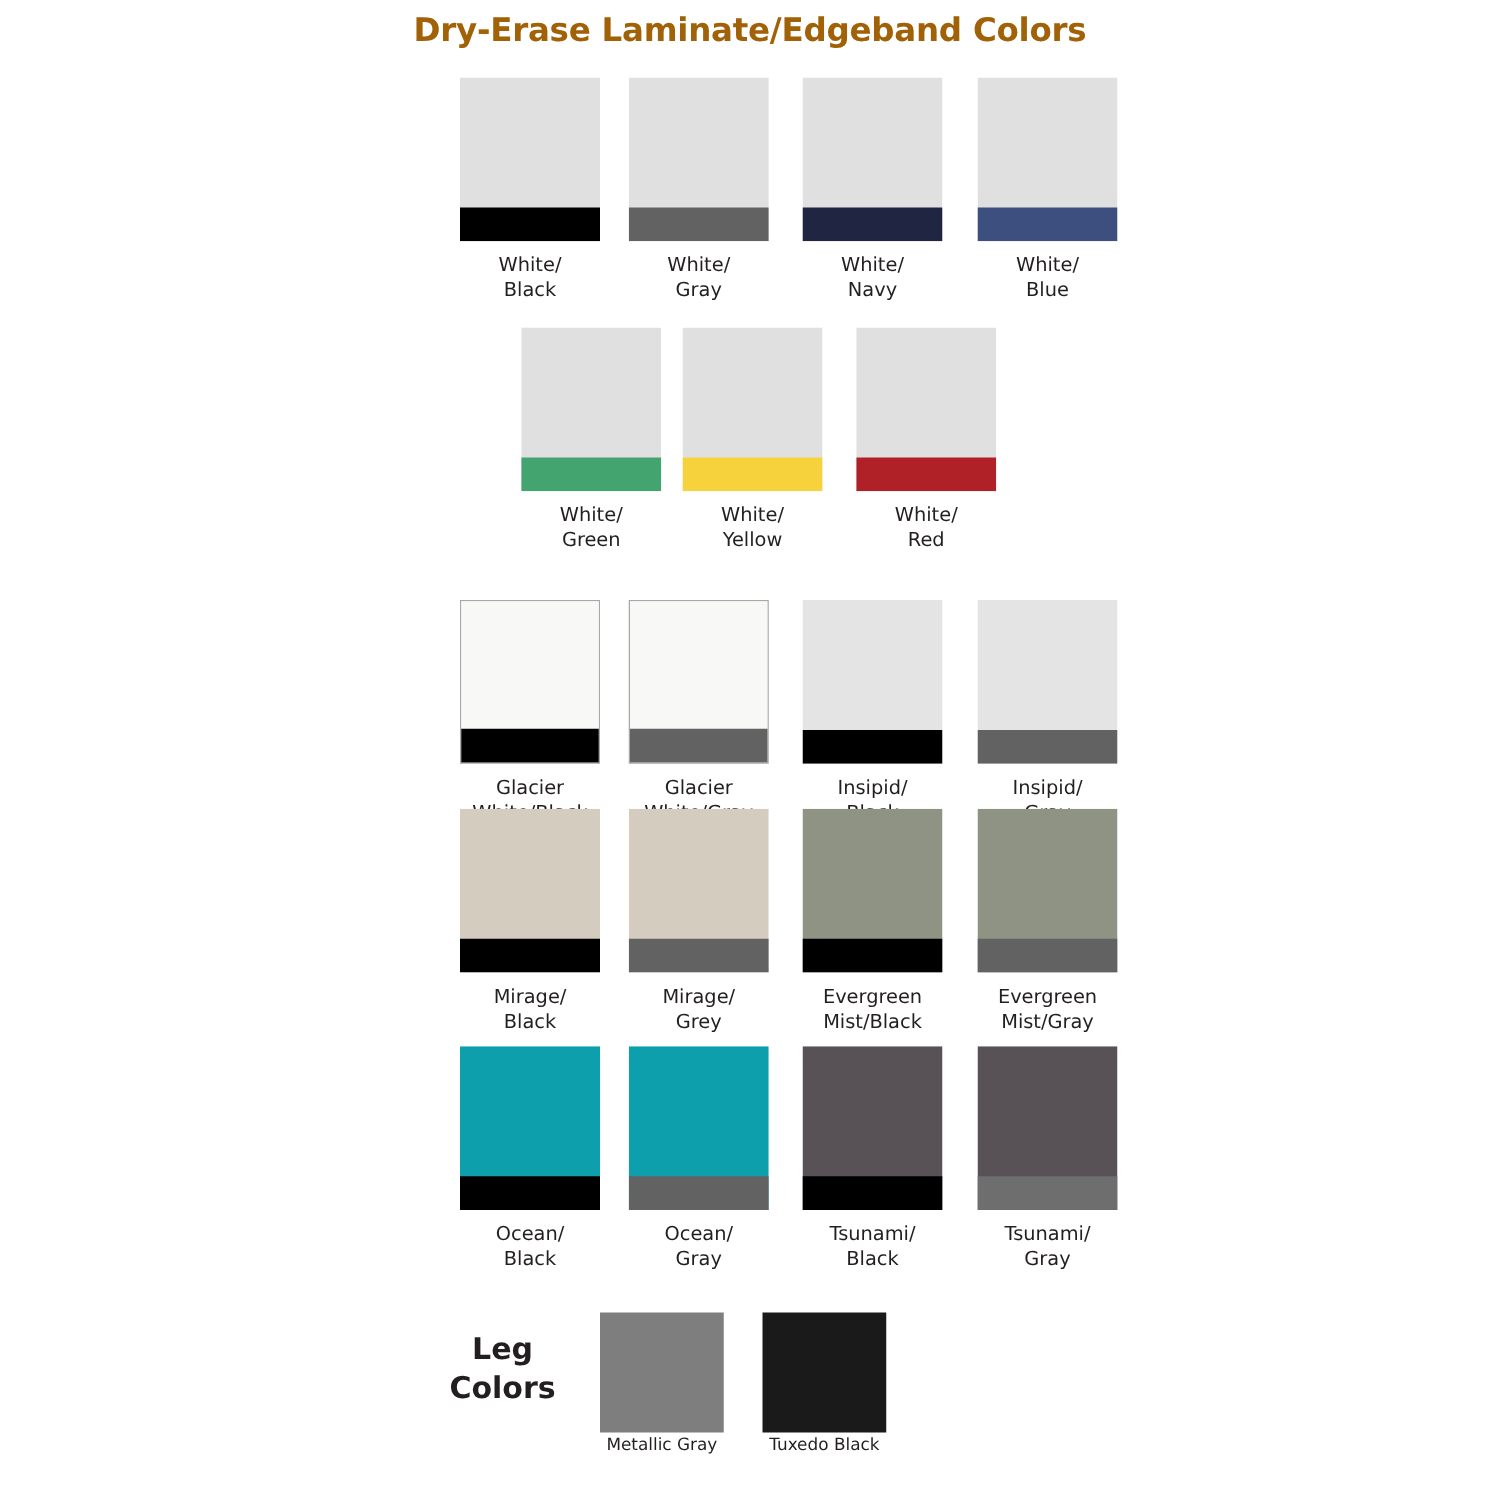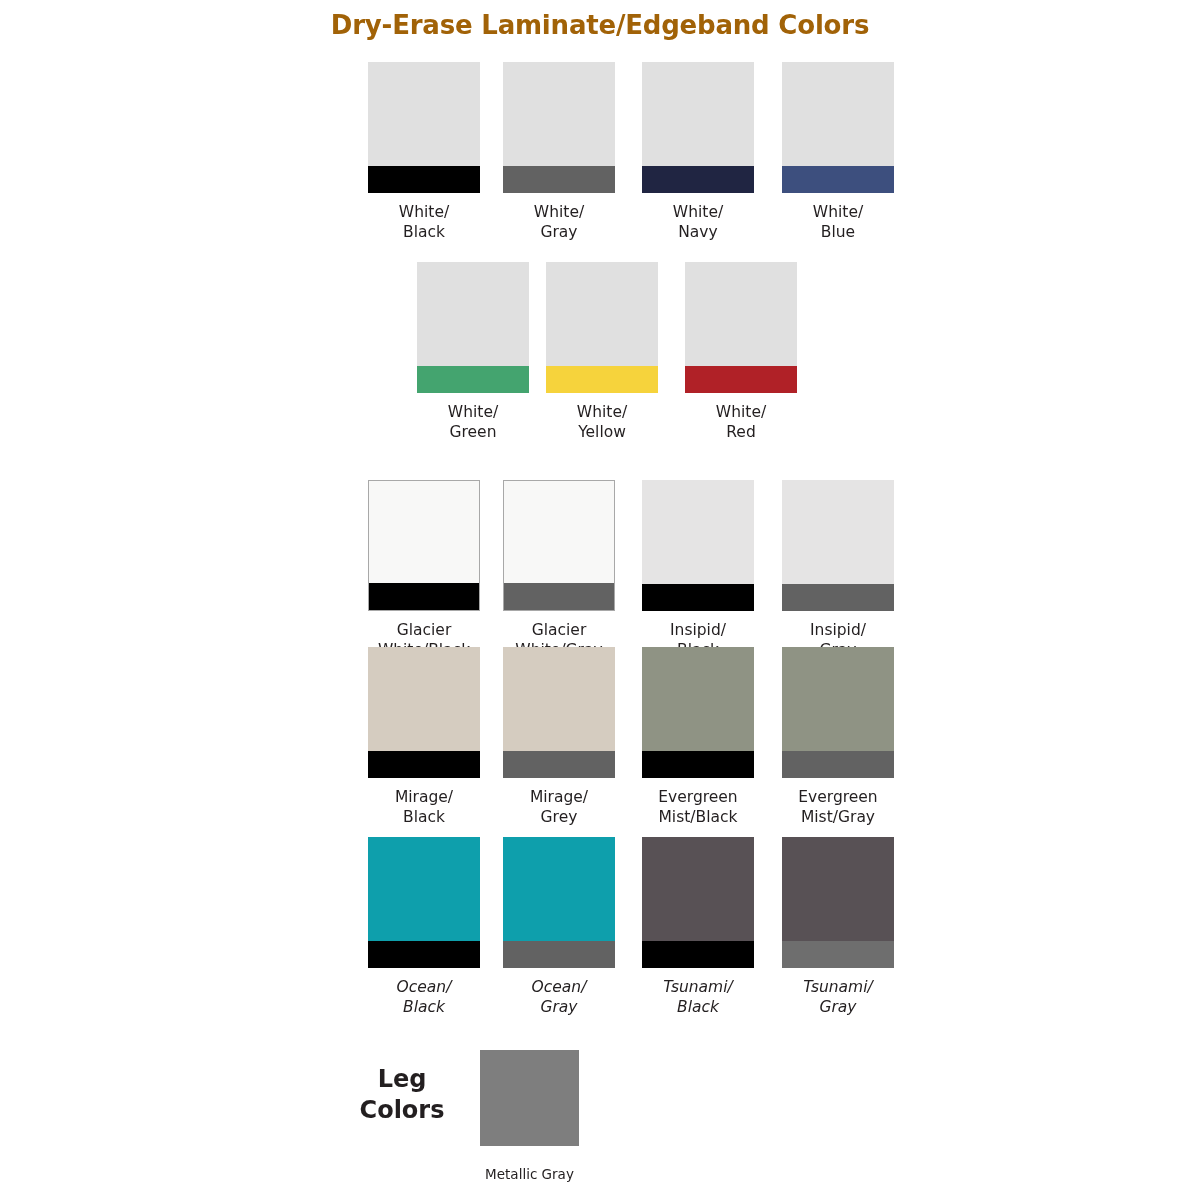--- a/index.html
+++ b/index.html
@@ -41,7 +41,7 @@
   .row-2 { top: 262px; }
   .row-3 { top: 480px; text-decoration: underline; }
   .row-4 { top: 647px; text-decoration: underline; }
-  .row-5 { top: 837px; font-style: italic; }
+  .row-5 { top: 837px; }
 
   .swatch-cell {
     position: absolute;

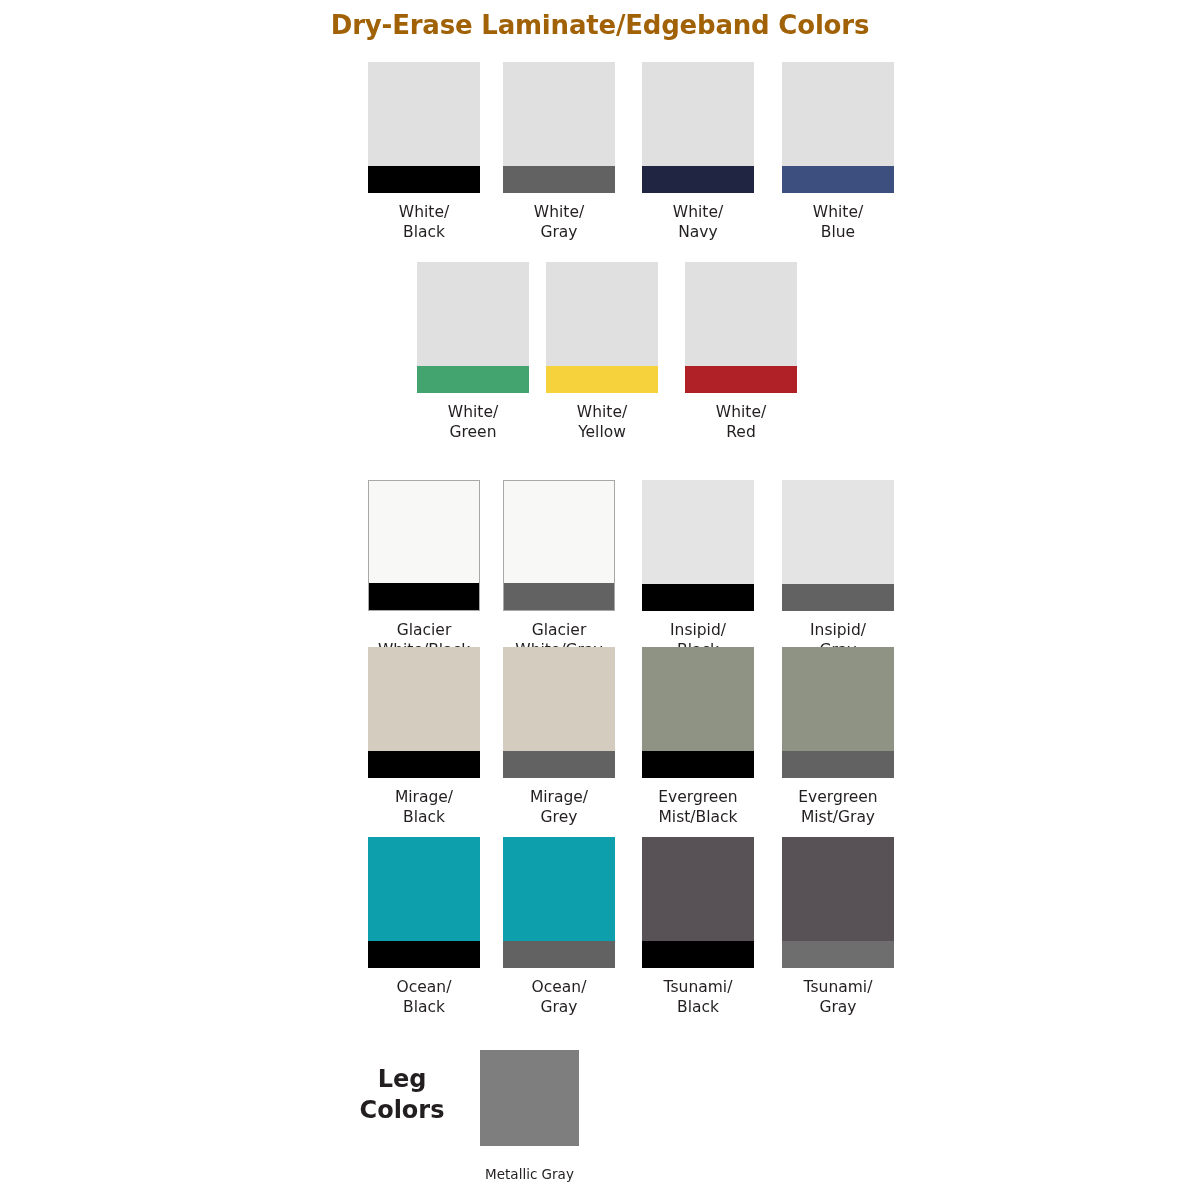--- a/index.html
+++ b/index.html
@@ -133,7 +133,7 @@
     height: 96px;
   }
   .leg-label {
-    margin-top: 20px;
+    margin-top: 2px;
     text-align: center;
     font-size: 13.5px;
     line-height: 17px;

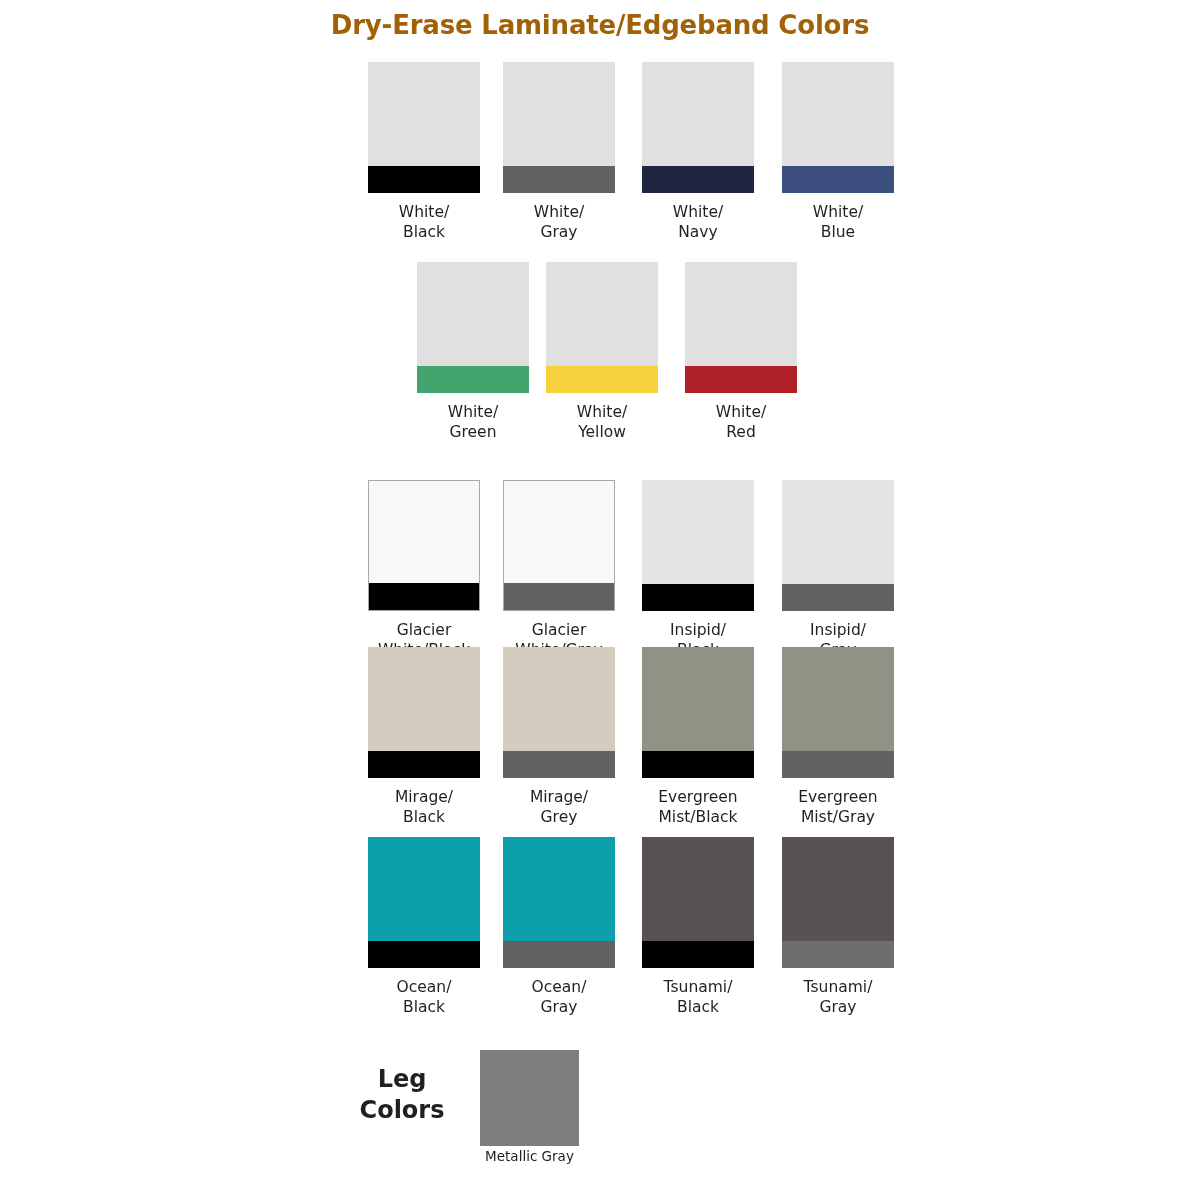--- a/index.html
+++ b/index.html
@@ -319,6 +319,10 @@
     <div class="leg-chip" style="background-color: rgb(126, 126, 126);"></div>
     <div class="leg-label">Metallic Gray</div>
   </div>
+  <div class="leg-cell leg-col-1">
+    <div class="leg-chip" style="background-color: rgb(26, 26, 26);"></div>
+    <div class="leg-label">Tuxedo Black</div>
+  </div>
 </div>
 
 </body></html>

